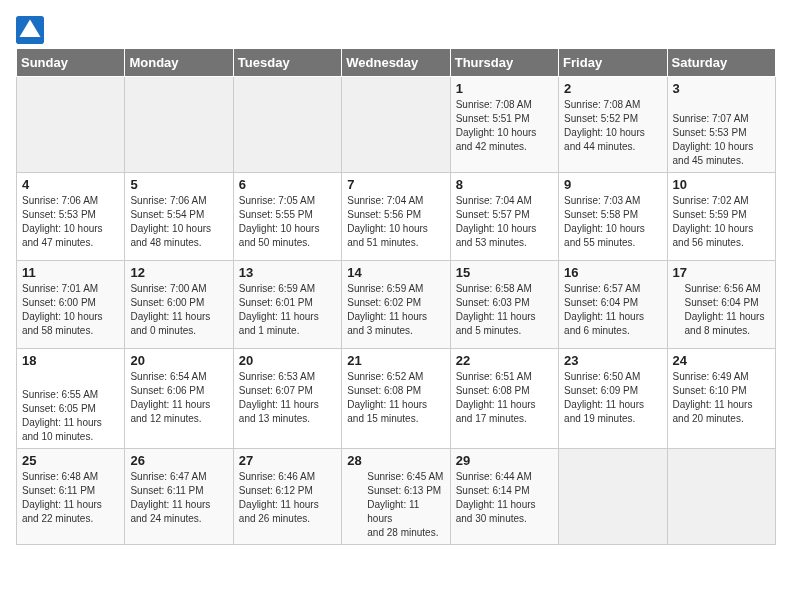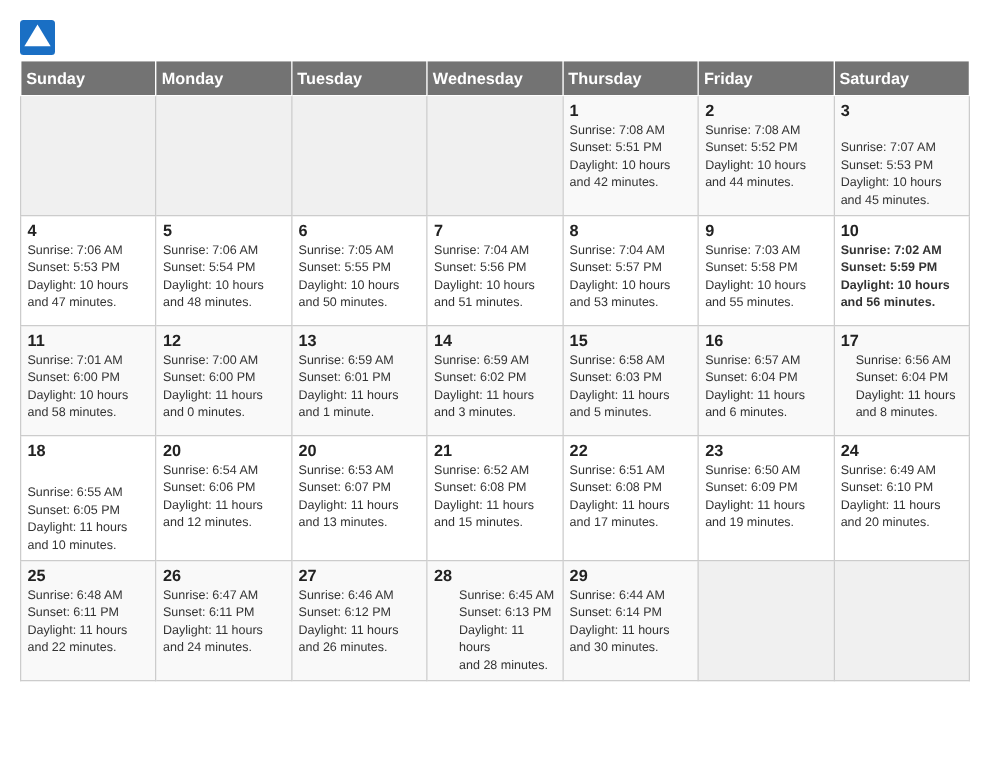--- a/index.html
+++ b/index.html
@@ -197,7 +197,7 @@
         </td>
         <td>
           <span class="day-number">10</span>
-          <div class="cell-info" style="white-space: pre-line; font-weight: bold;">Sunrise: 7:02 AM
+          <div class="cell-info" style="white-space: pre-line;">Sunrise: 7:02 AM
 Sunset: 5:59 PM
 Daylight: 10 hours
 and 56 minutes.</div>

